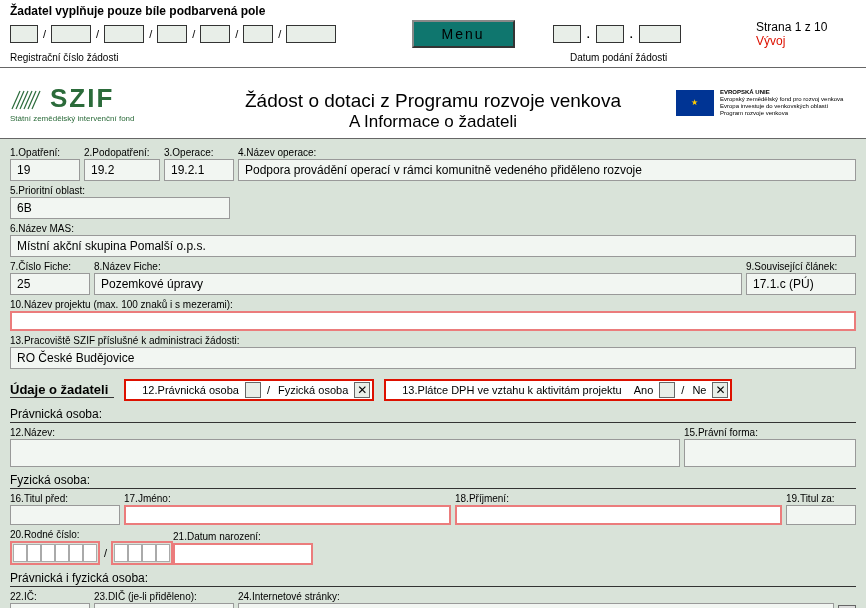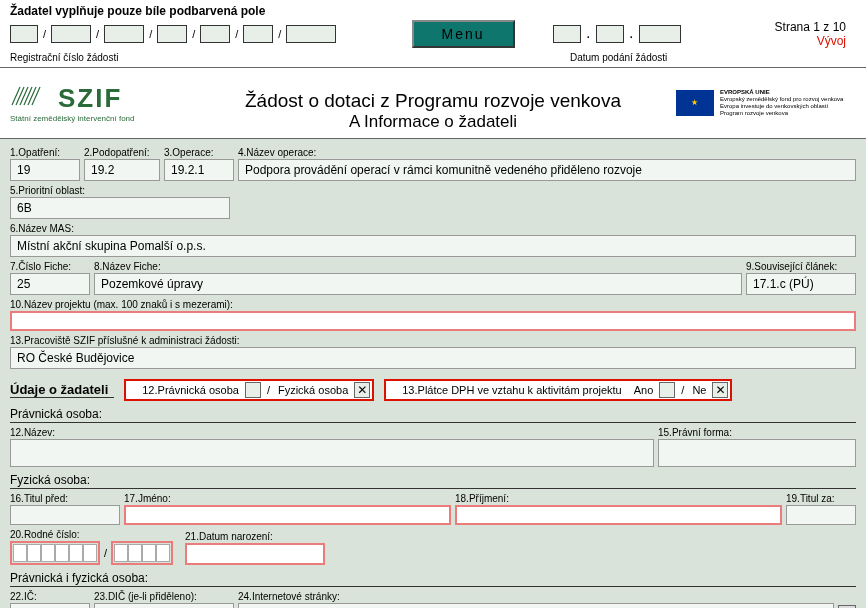--- a/index.html
+++ b/index.html
@@ -13,7 +13,7 @@
   .topbar-mid { flex-grow: 1; }
   .menu-btn { border: 2px outset #888; background: #0f766e; padding: 4px 28px; font-size: 14px; letter-spacing: 2px; }
   .dot { padding: 0 2px; font-weight: bold; }
-  .page-indicator { font-size: 12px; text-align: right; min-width: 100px; padding-right: 10px; }
+  .page-indicator { font-size: 12px; text-align: left; min-width: 100px; padding-right: 10px; }
   .vyvoj { color: #d10; font-size: 12px; }
   
   .under-labels { display: flex; padding: 0 10px 4px; font-size: 10px; border-bottom: 1px solid #666; }

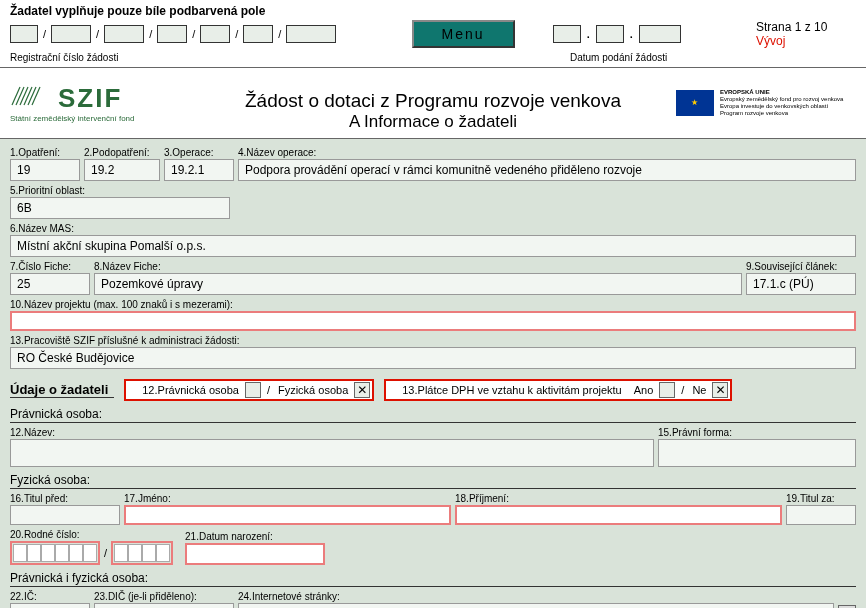--- a/index.html
+++ b/index.html
@@ -22,7 +22,7 @@
   
   .header-band { display: flex; align-items: center; border-bottom: 1px solid #666; padding: 6px 10px; }
   .logo-block { width: 180px; }
-  .logo-main { display: flex; align-items: flex-start; gap: 14px; }
+  .logo-main { display: flex; align-items: center; gap: 6px; }
   .bars-icon svg { display: block; }
   .szif-text { font-size: 26px; font-weight: bold; letter-spacing: 2px; color: #2b6b3a; }
   .szif-sub { font-size: 8px; color: #2b6b3a; }

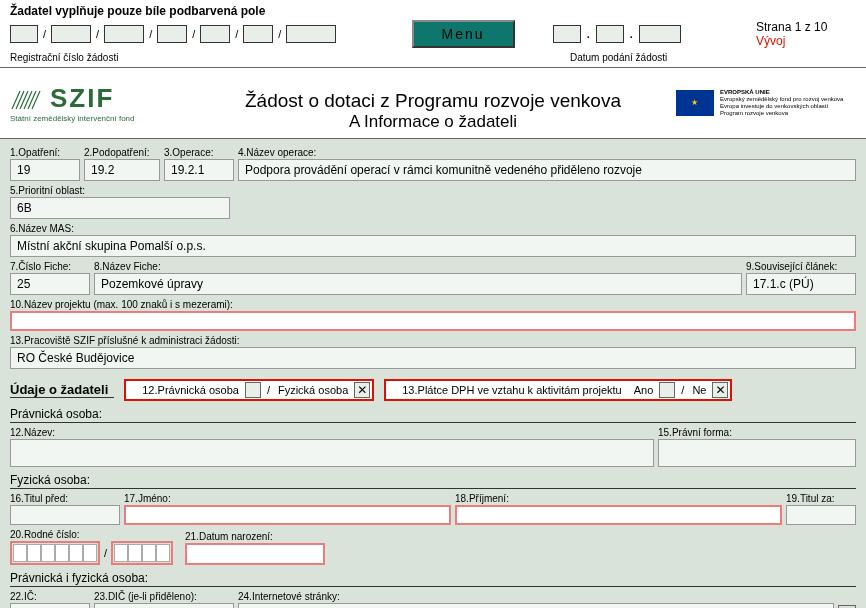--- a/index.html
+++ b/index.html
@@ -220,7 +220,7 @@
           <div class="lbl">12.Název:</div>
           <div class="val" style="min-height:28px"></div>
         </div>
-    <div class="field" style="width:198px">
+    <div class="field" style="width:172px">
           <div class="lbl">15.Právní forma:</div>
           <div class="val" style="min-height:28px"></div>
         </div>

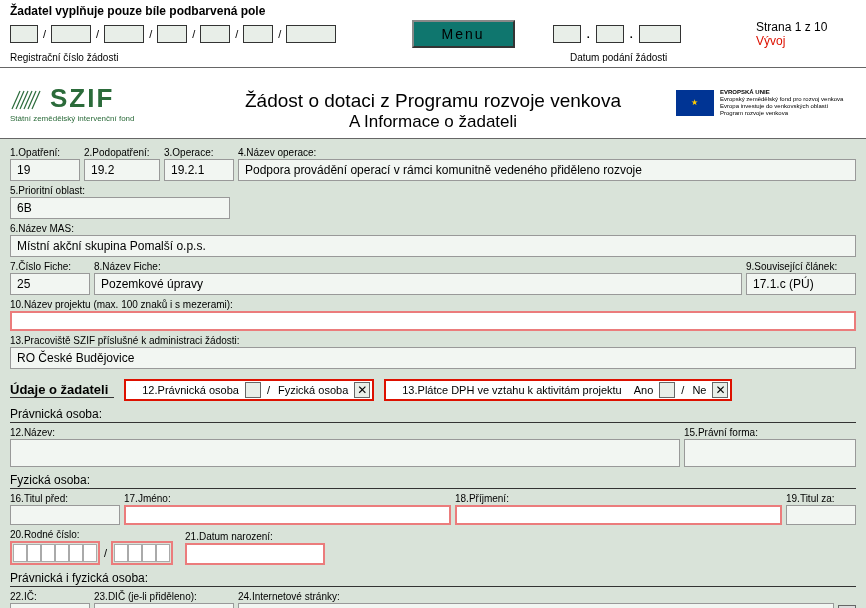--- a/index.html
+++ b/index.html
@@ -246,7 +246,7 @@
         </div>
   </div>
 
-  <div class="row" style="align-items:flex-end; gap:12px; margin-top:2px">
+  <div class="row" style="align-items:flex-end; gap:0; margin-top:2px">
     <div class="field">
       <div class="lbl">20.Rodné číslo:</div>
       <div class="digits-row">

